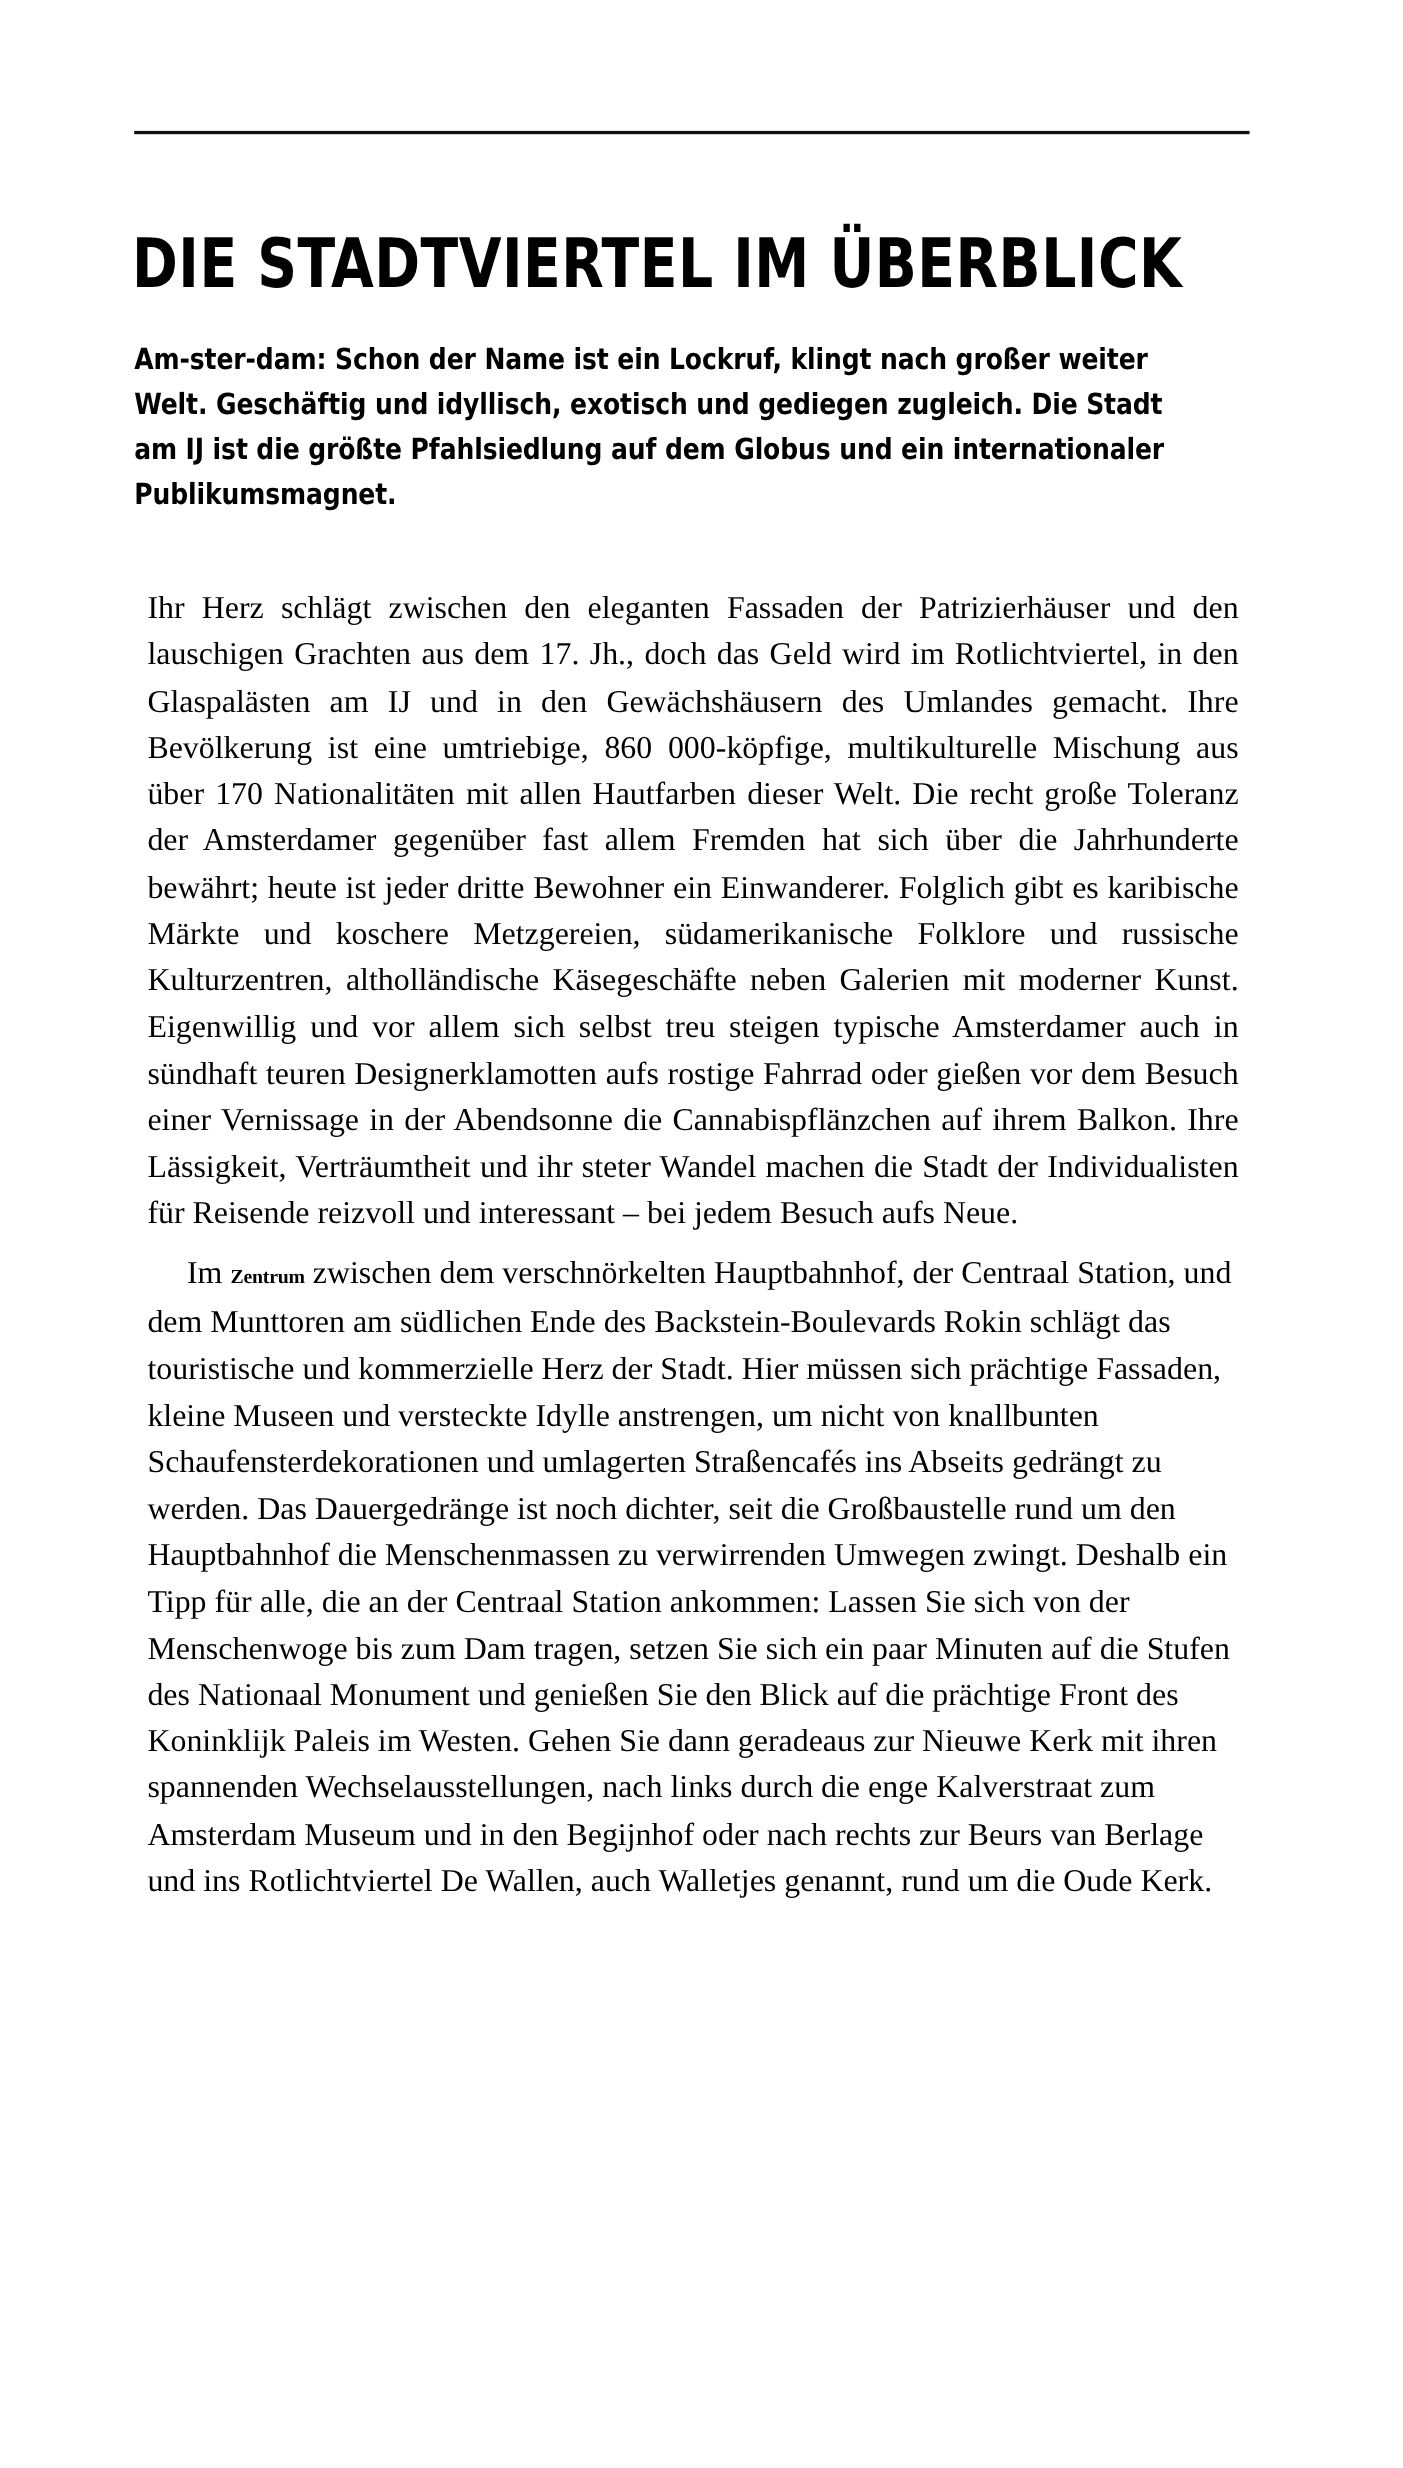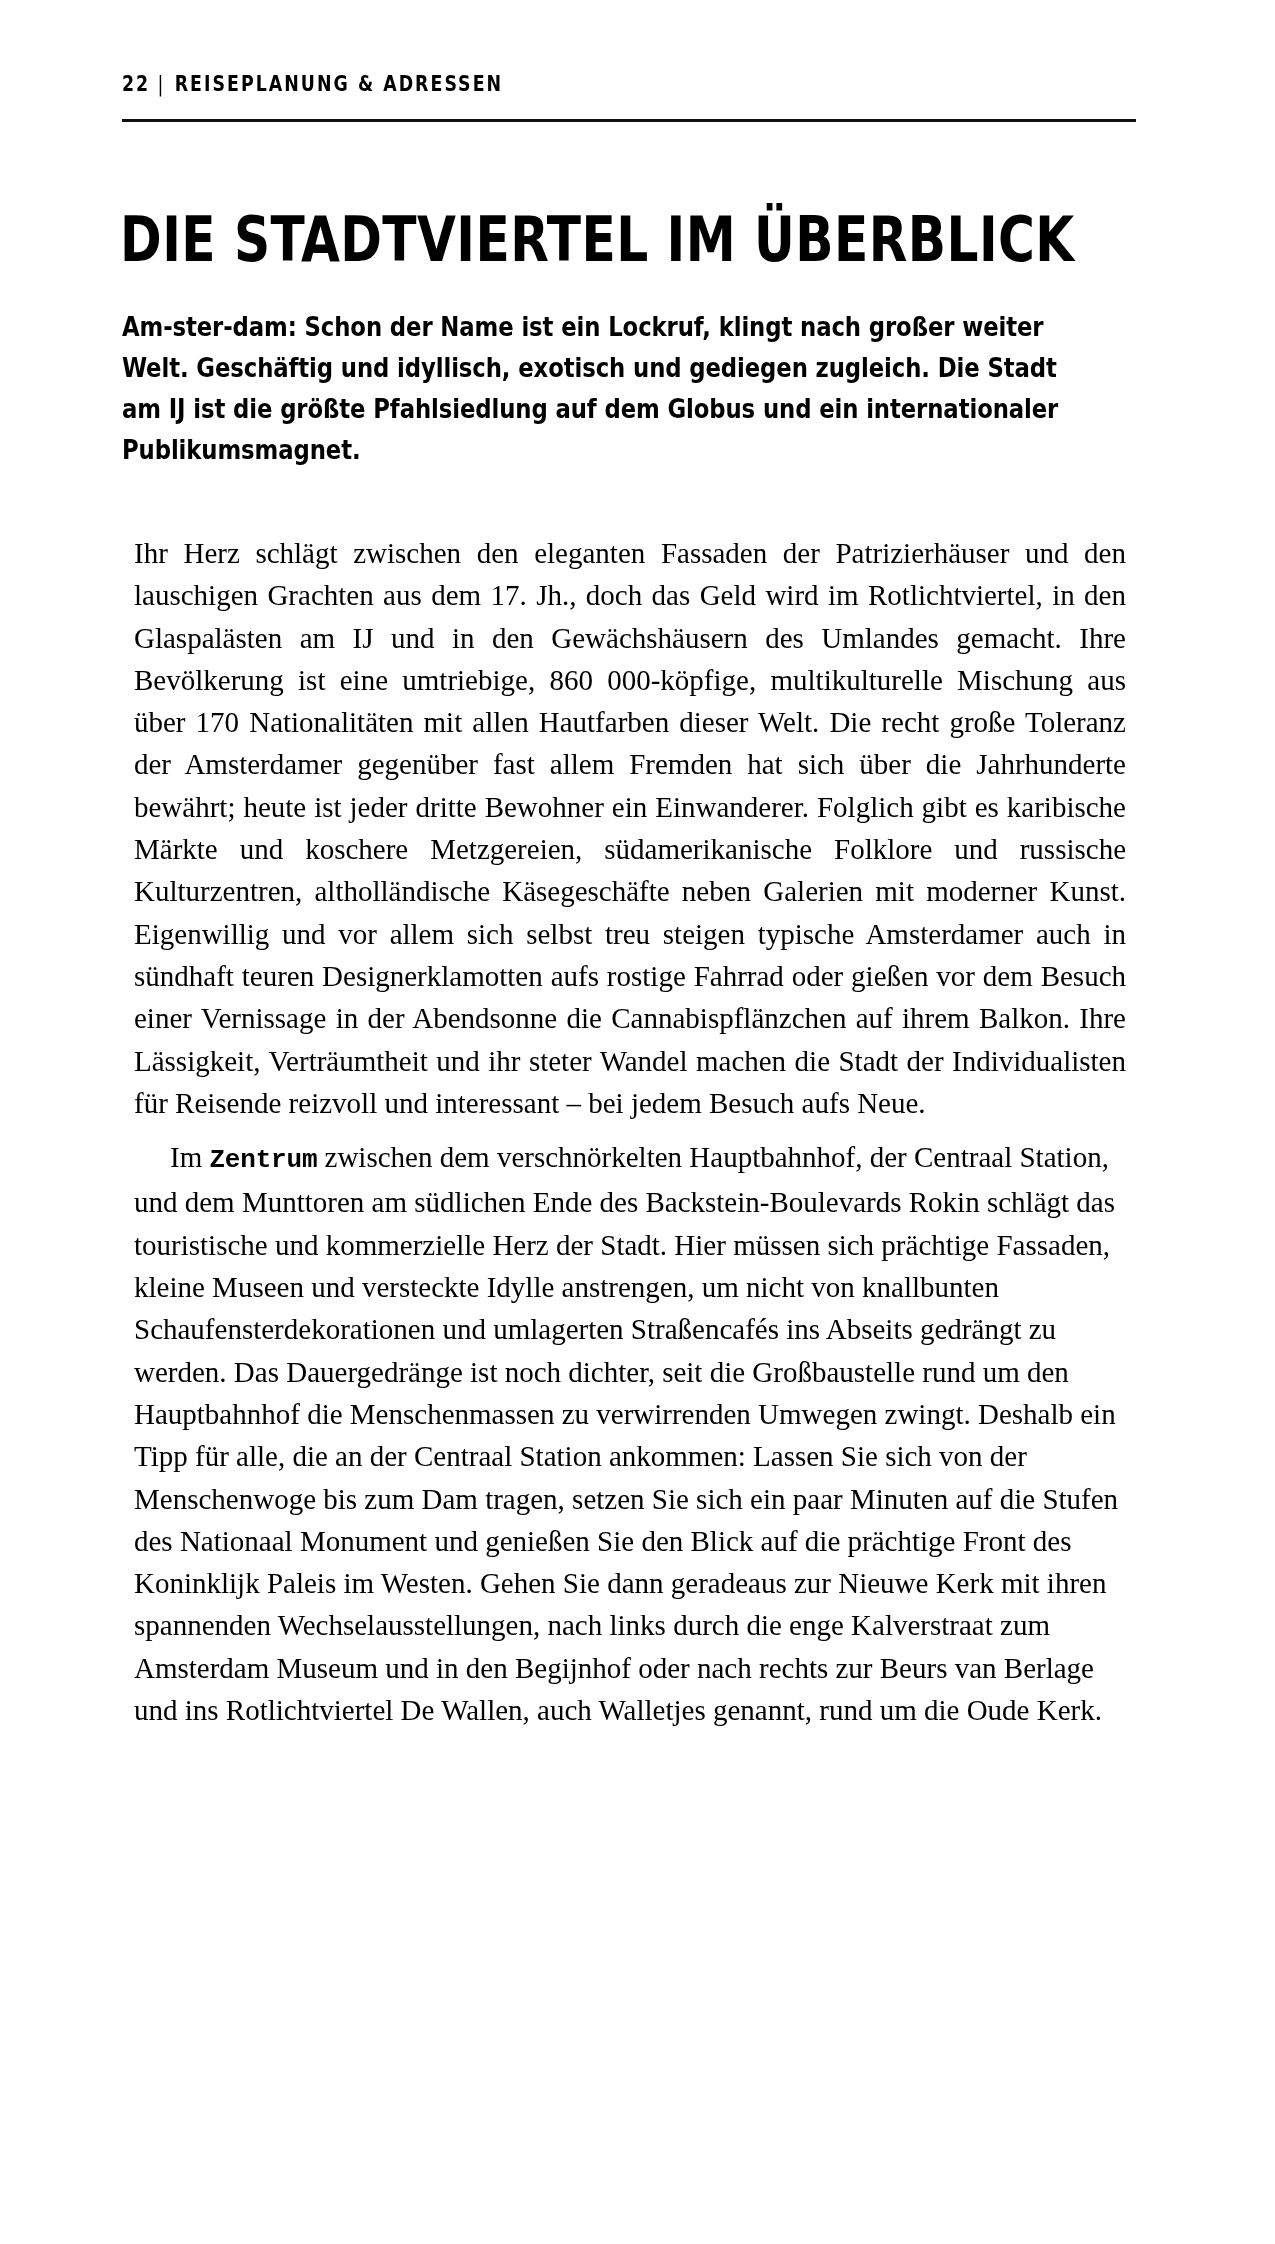--- a/index.html
+++ b/index.html
@@ -124,9 +124,6 @@
 
 <div class="page">
 
-  <div class="running-head">
-    <div class="running-head-text"><span>22</span><span class="rh-sep">|</span><span>REISEPLANUNG &amp; ADRESSEN</span></div>
-  </div>
 
   <div class="head-rule"></div>
 

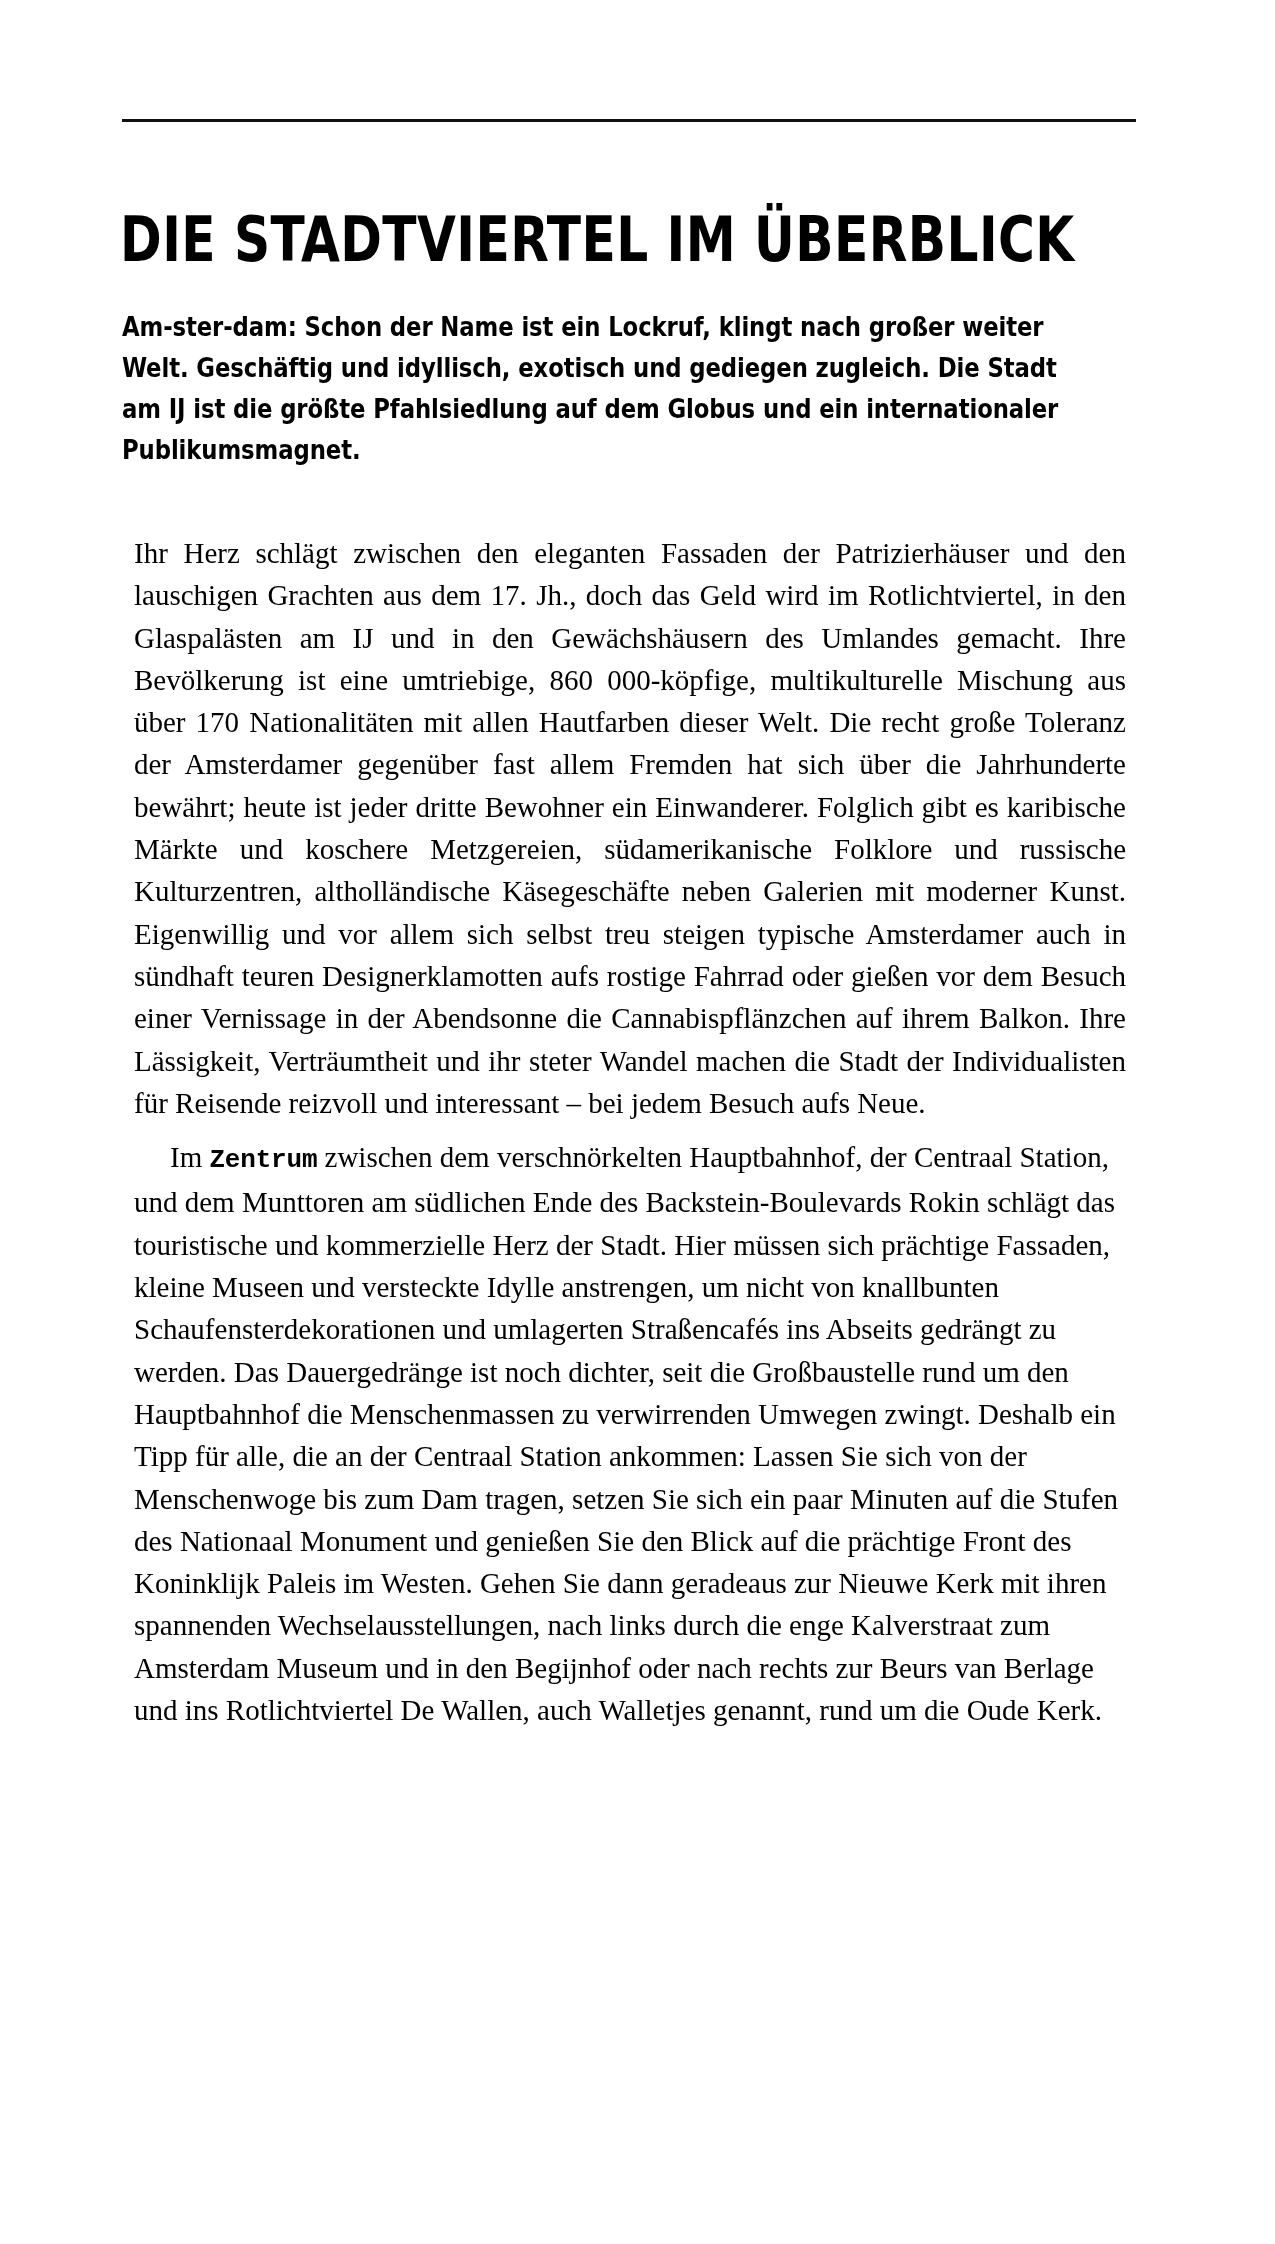--- a/index.html
+++ b/index.html
@@ -113,9 +113,9 @@
     text-align: left;
   }
   .emph-sans {
-    font-family: Liberation Mono, monospace;
+    font-family: Liberation Serif, serif;
     font-weight: 700;
-    font-size: 26px;
+    font-size: 18px;
     letter-spacing: -0.2px;
   }
 </style>

